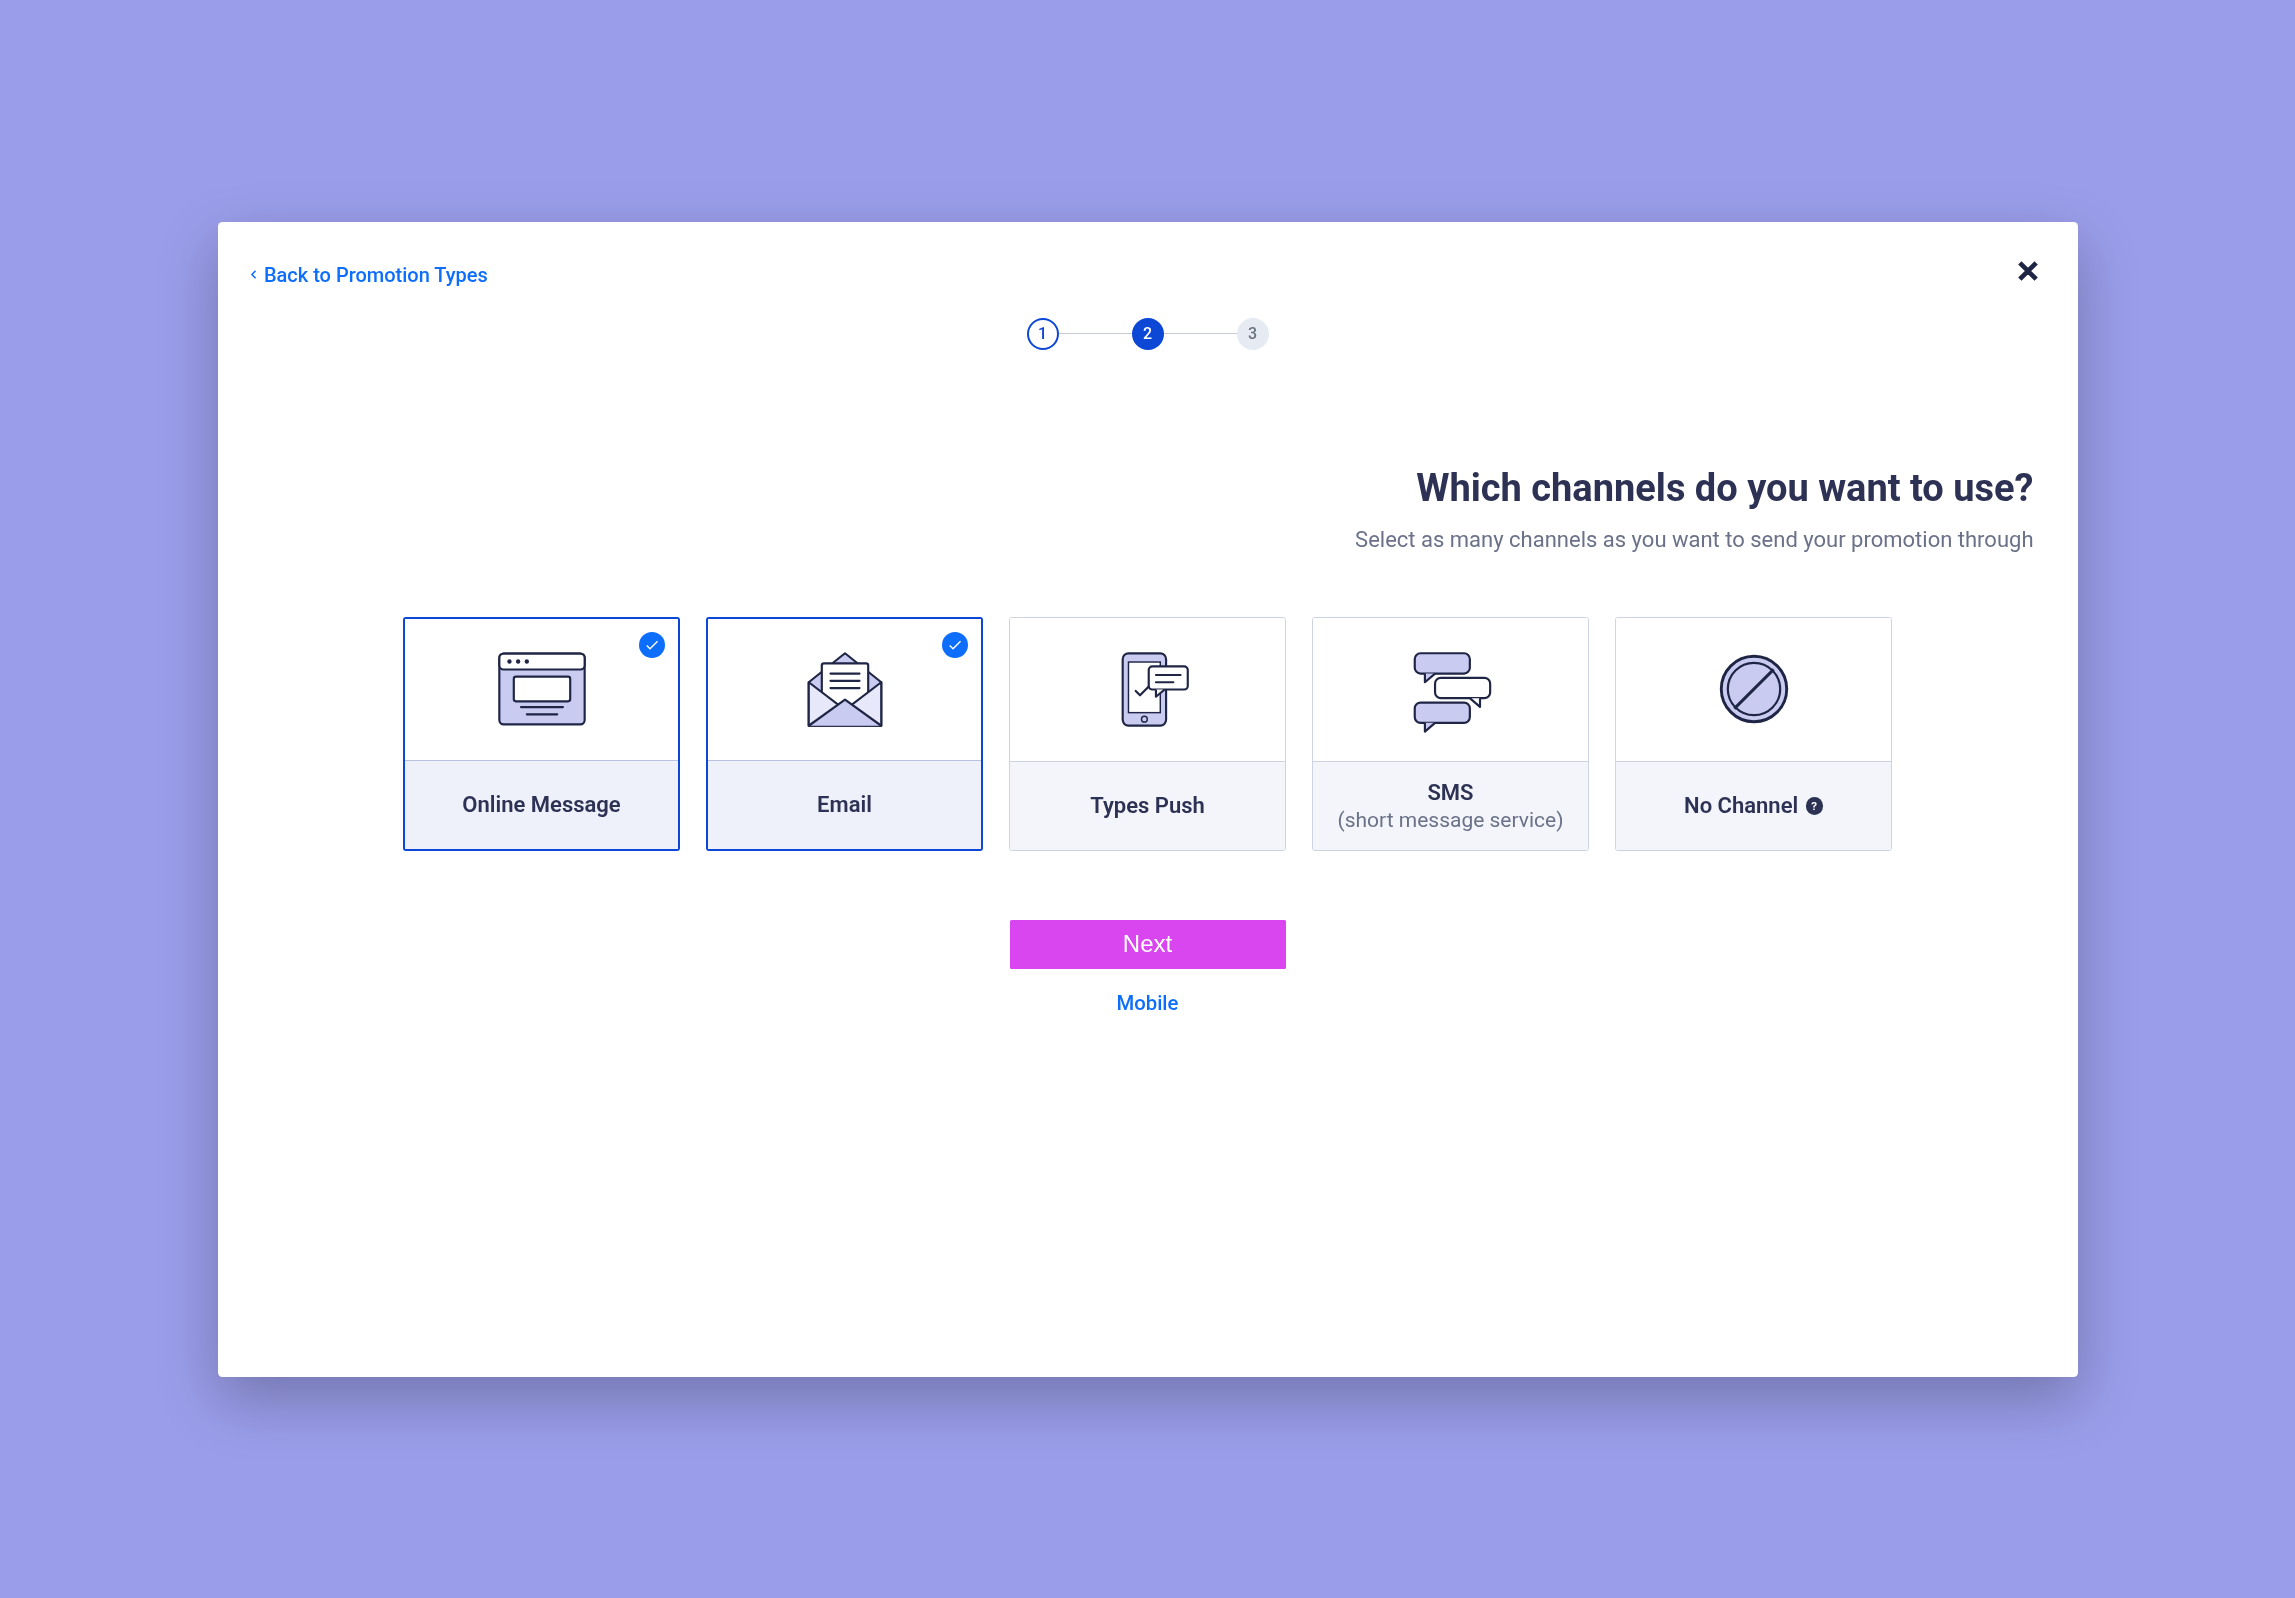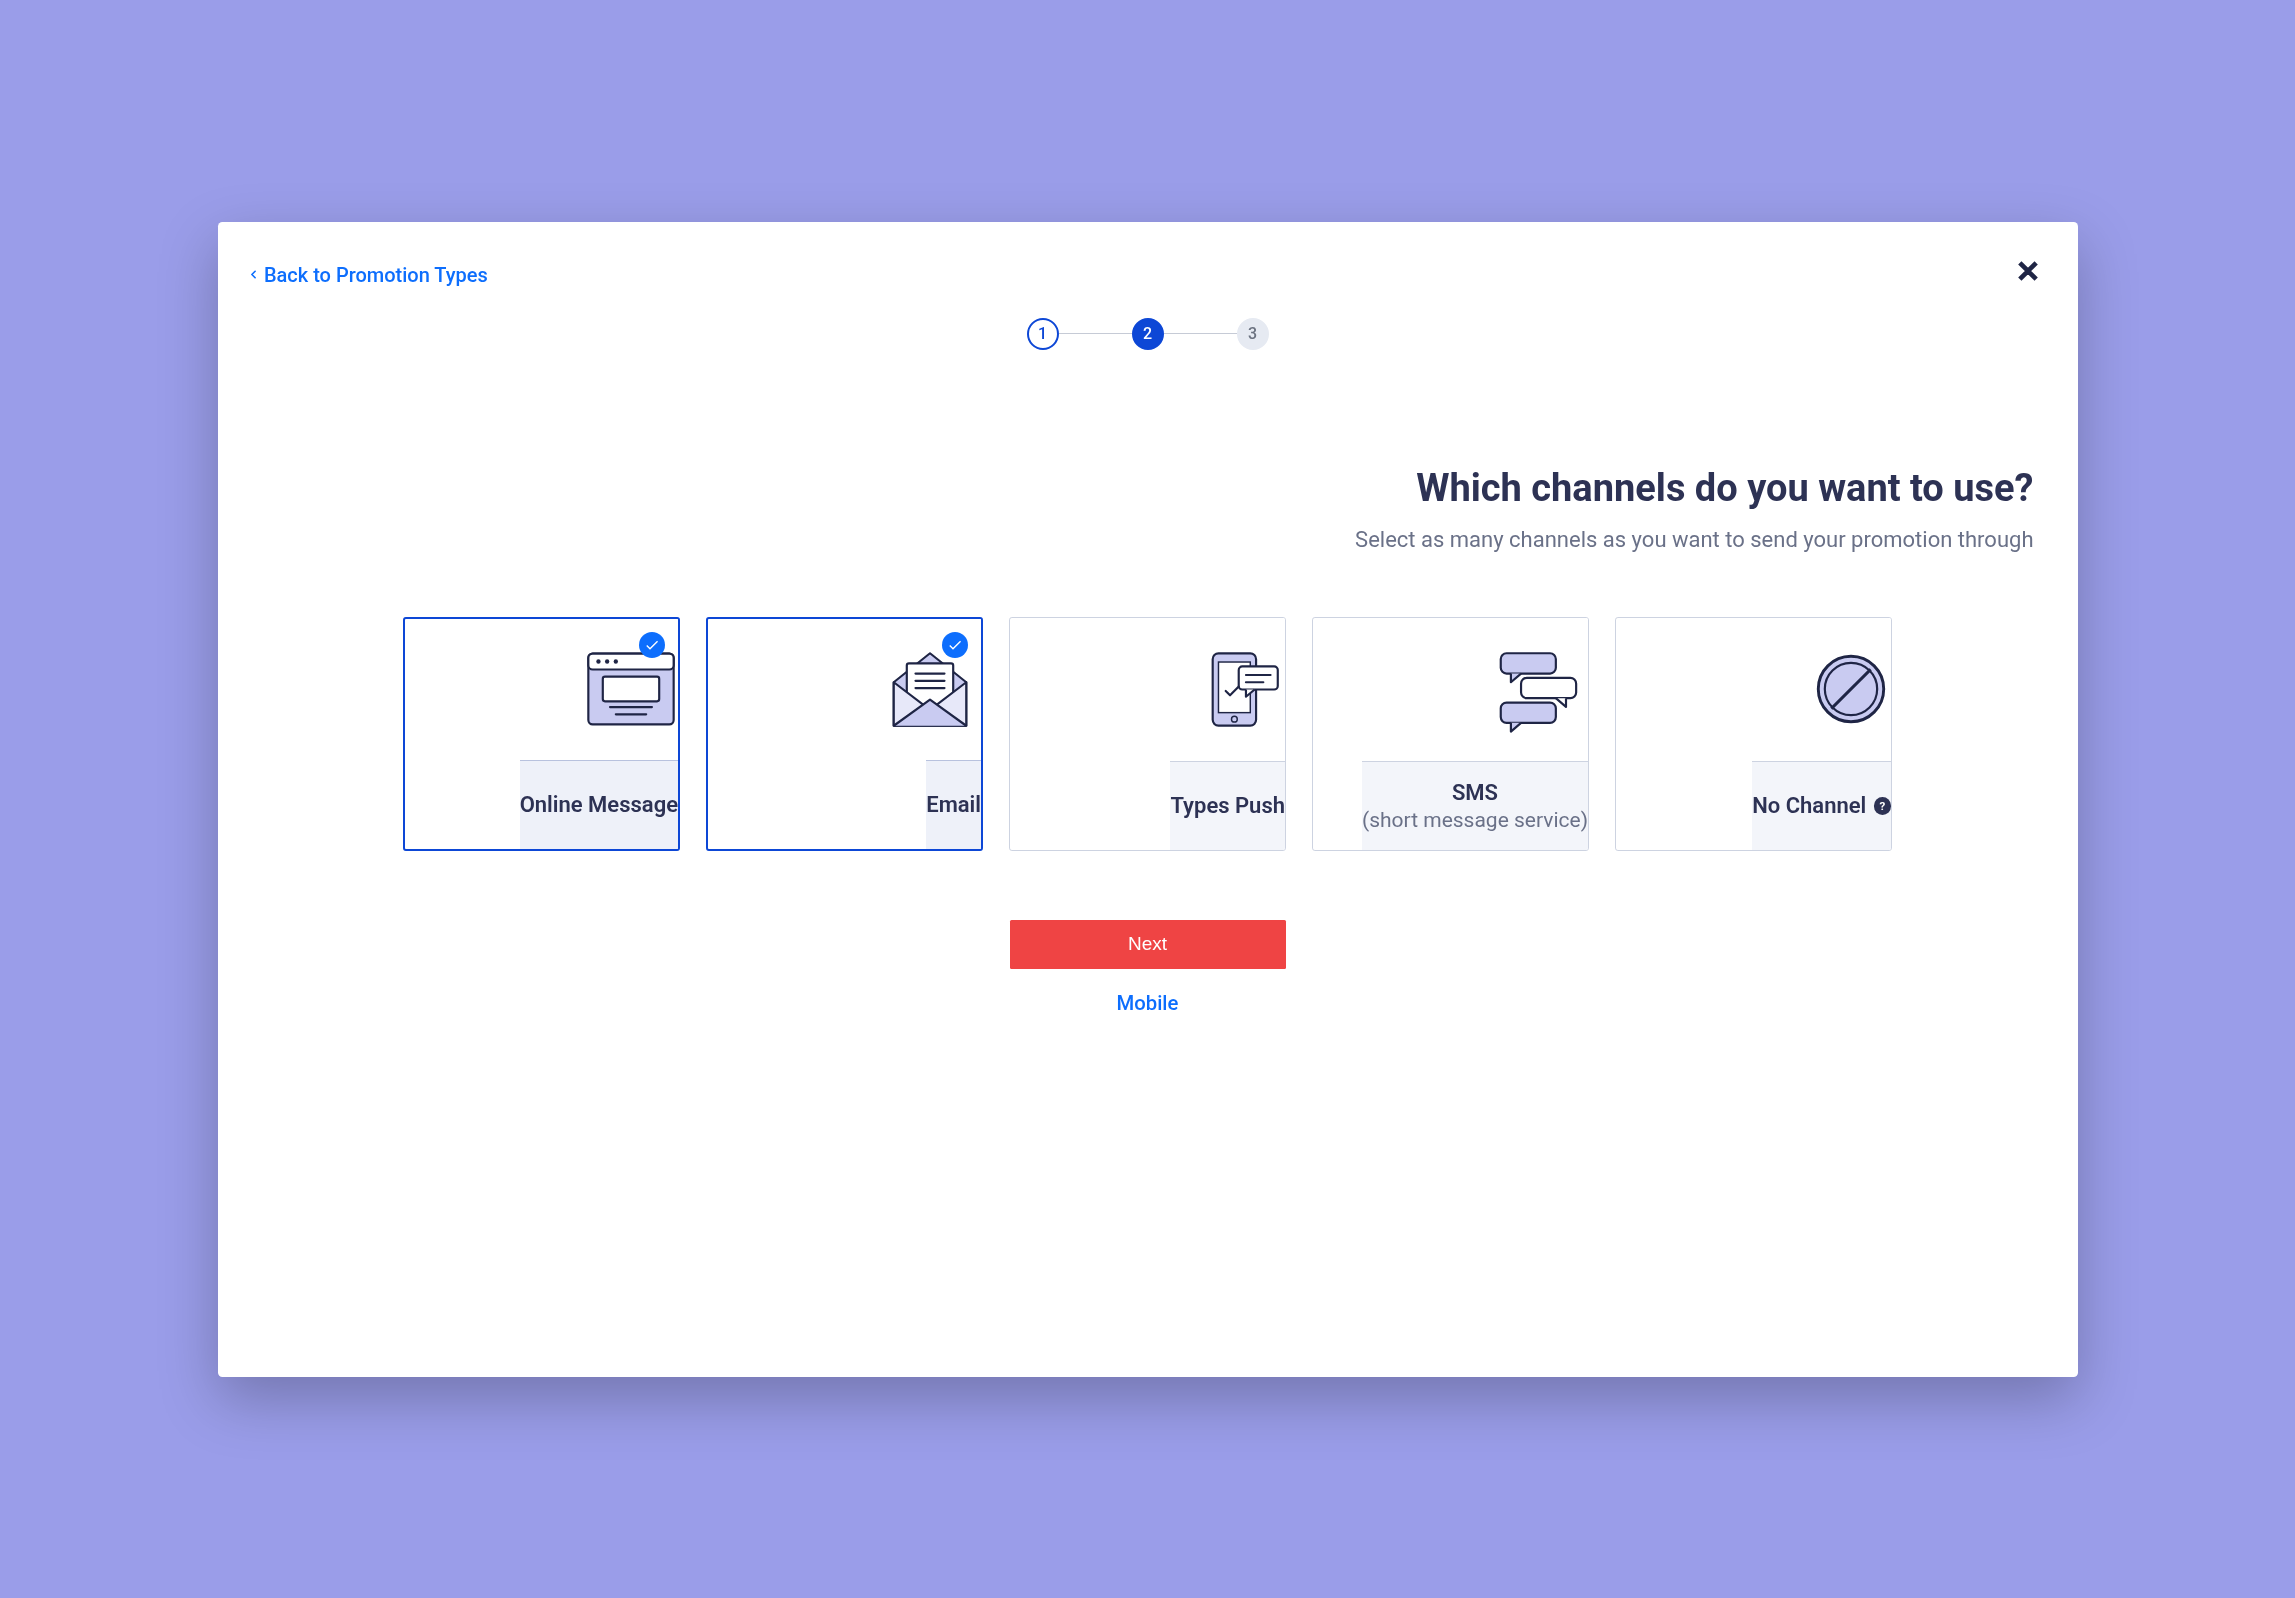--- a/index.html
+++ b/index.html
@@ -121,7 +121,6 @@
       background: #ffffff;
       position: relative;
       overflow: hidden;
-      align-items: flex-end;
     }
     .card.selected {
       border: 2.2px solid #0d47d6;

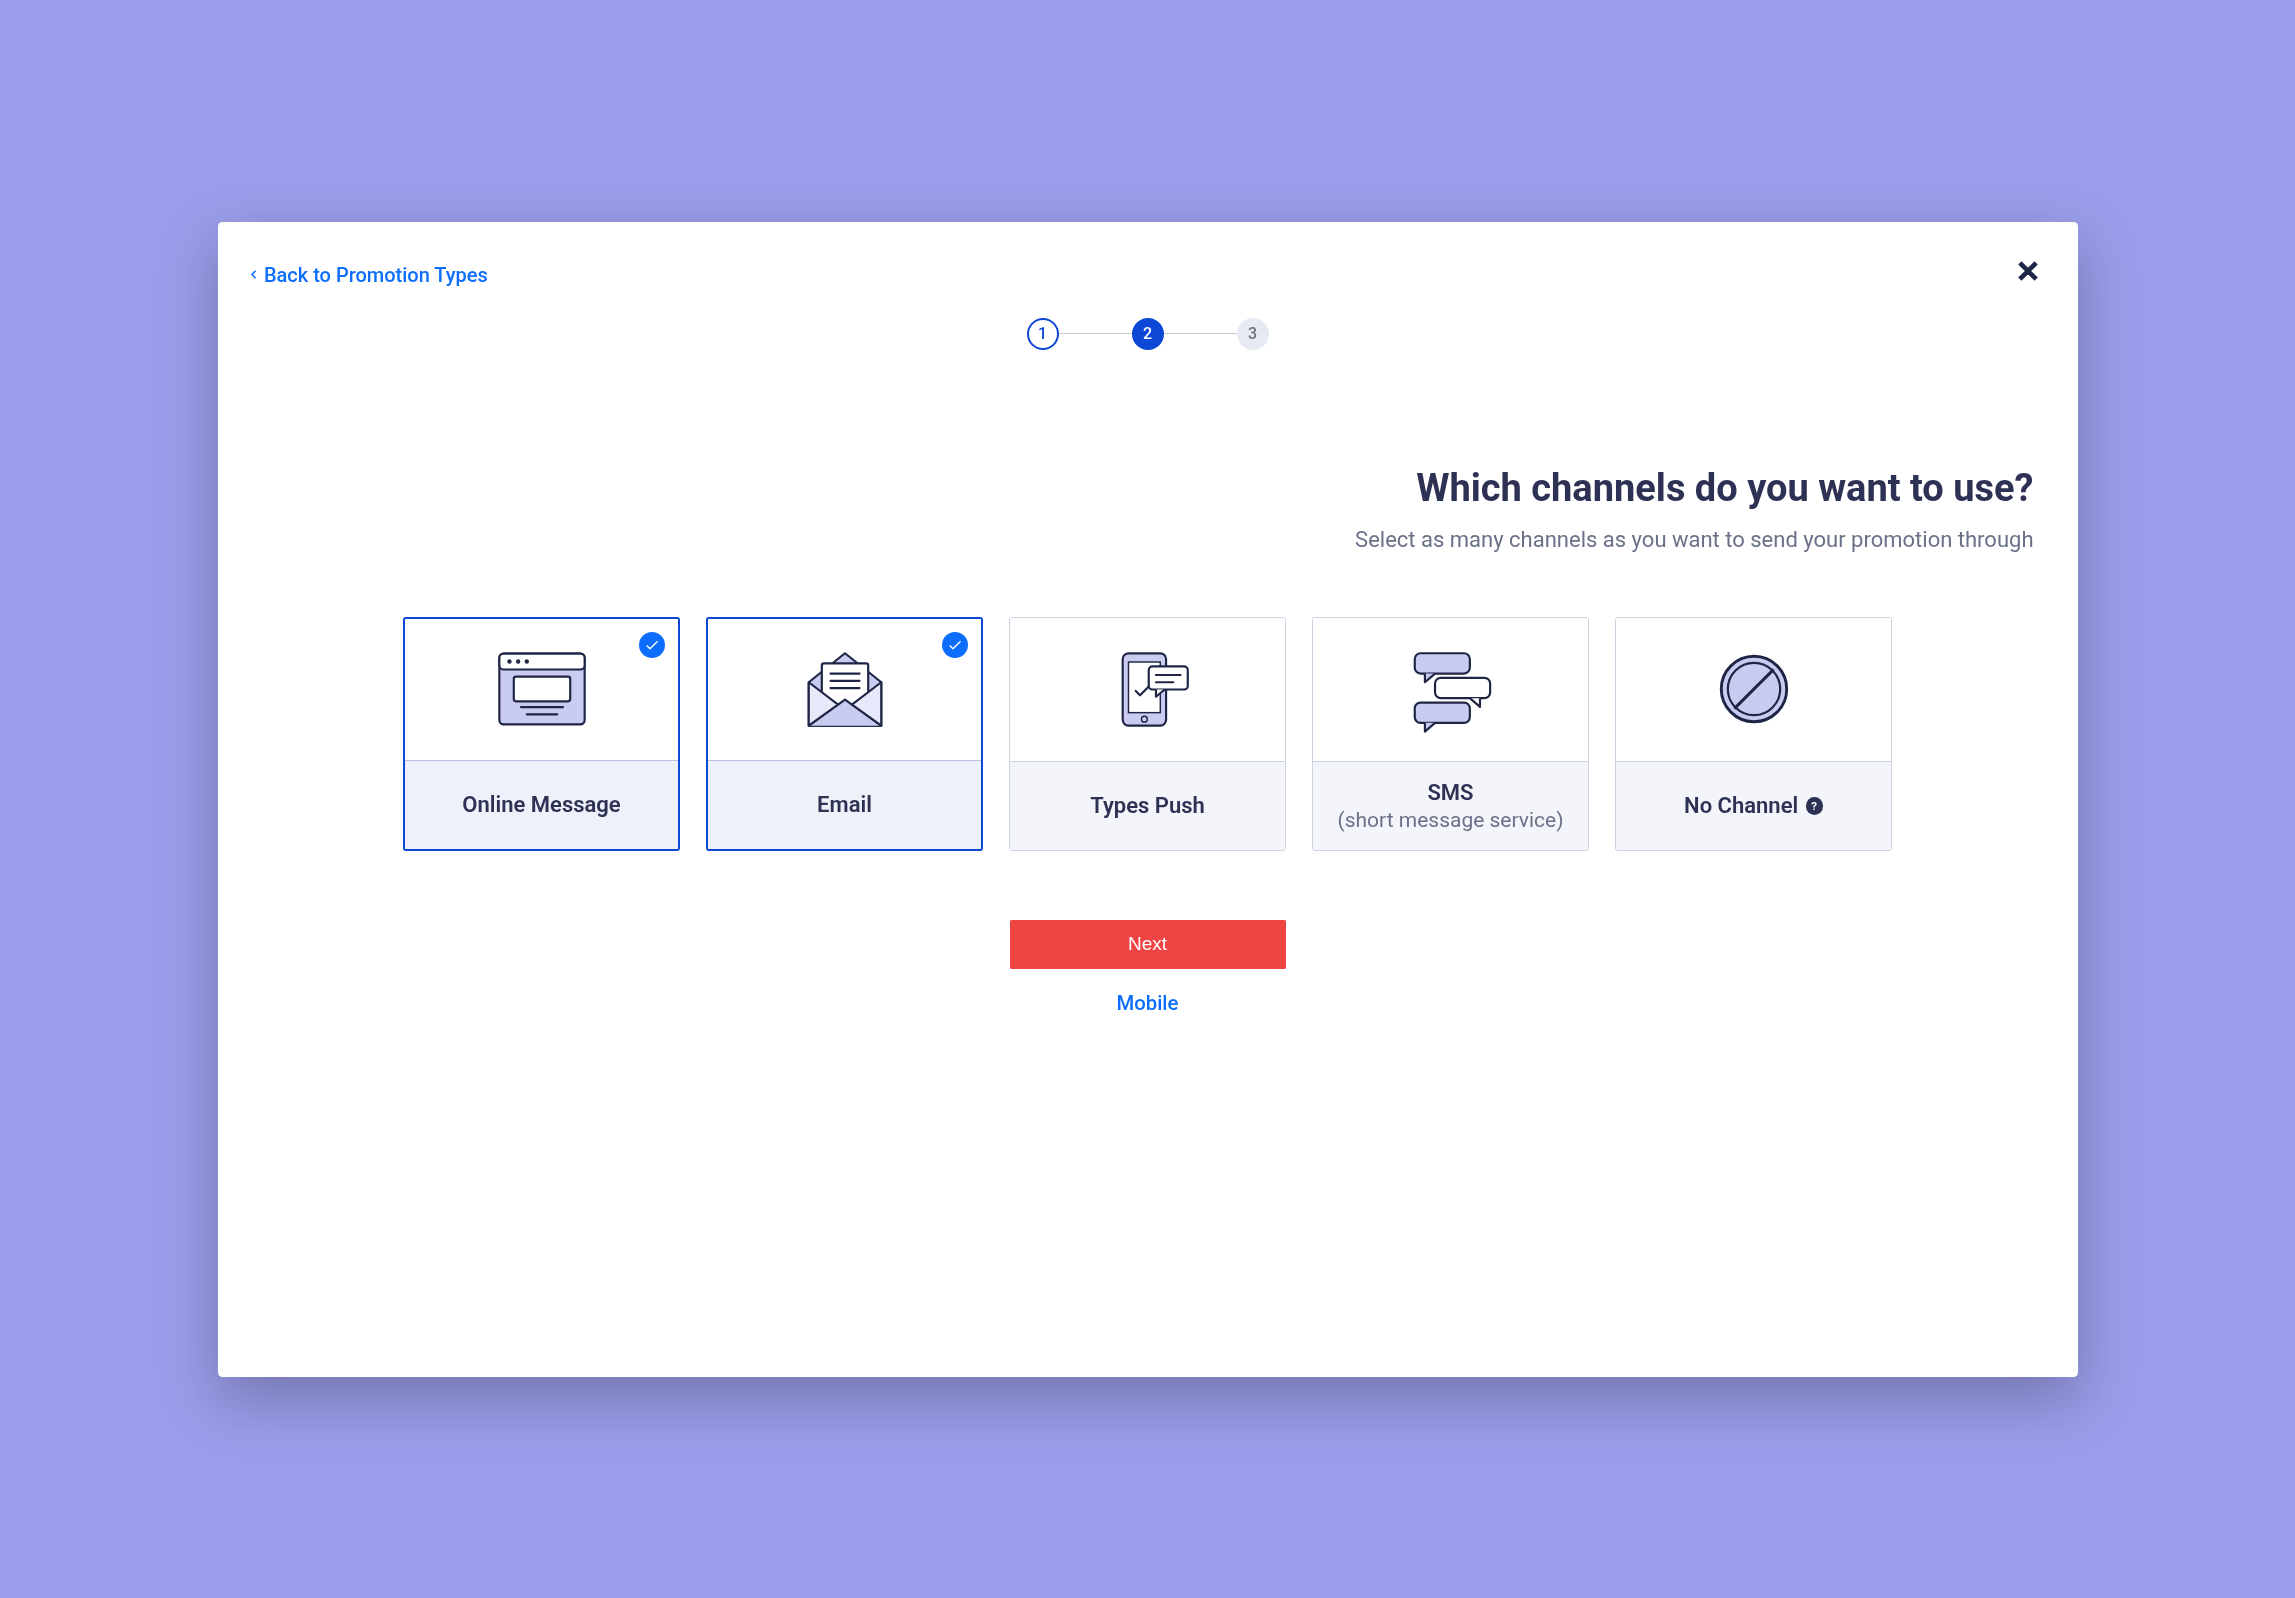--- a/index.html
+++ b/index.html
@@ -199,10 +199,10 @@
     .next-btn {
       width: 276px;
       height: 49px;
-      background: #ef4444;
+      background: #d946ef;
       color: #ffffff;
       border: none;
-      font-size: 19px;
+      font-size: 24px;
       font-weight: 500;
       cursor: pointer;
       border-radius: 1.5px;

